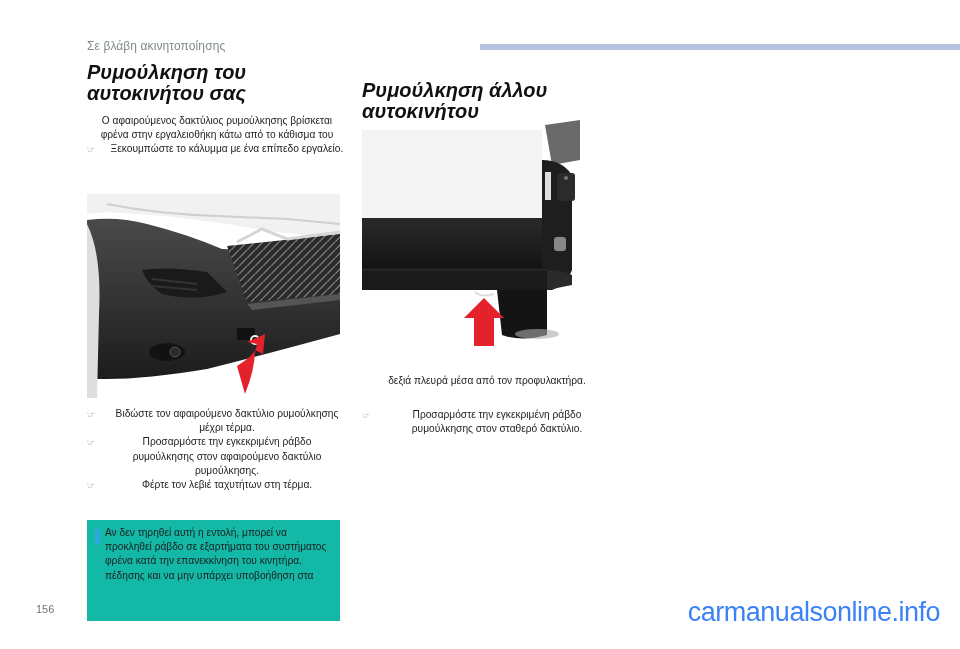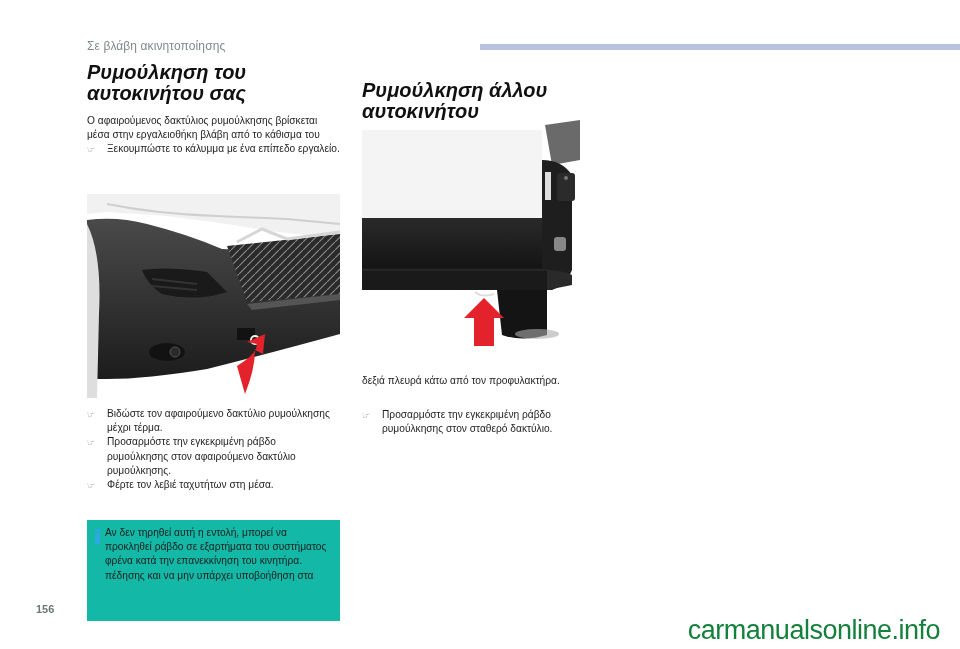--- a/index.html
+++ b/index.html
@@ -13,7 +13,7 @@
   .h1.left { left: 87px; top: 62px; }
   .h1.right { left: 362px; top: 80px; }
 
-  .para { position: absolute; font-size: 10.2px; line-height: 14.2px; color: #1e1e1e; }
+  .para { position: absolute; font-size: 10.2px; line-height: 14.2px; color: #1e1e1e; text-align: center; }
   .bullet { position: relative; padding-left: 20px; }
   .bullet .glyph { position: absolute; left: 0; top: 0; font-size: 9px; color: #666; }
 

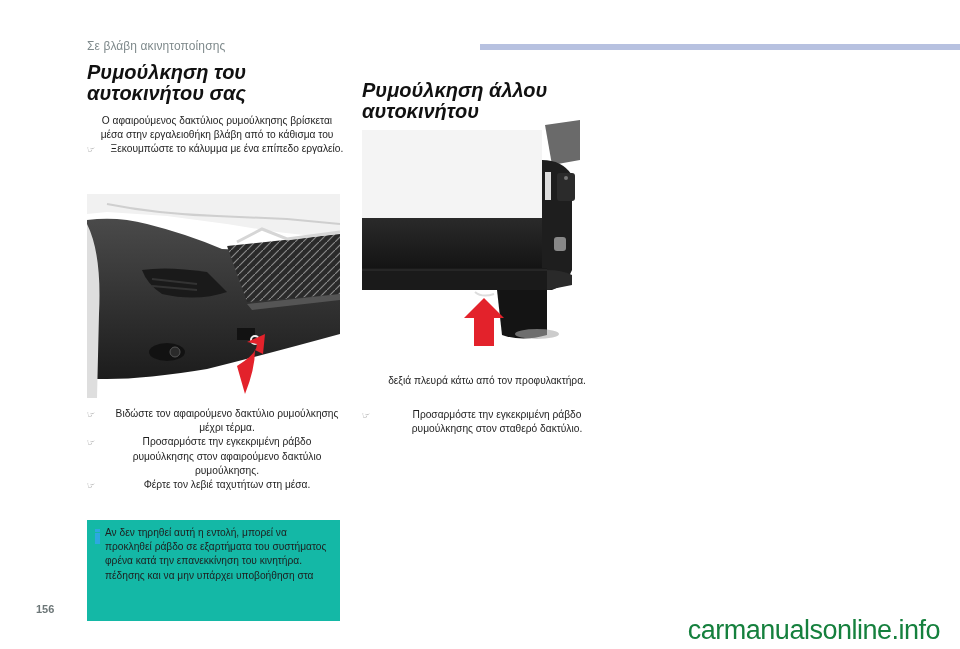--- a/index.html
+++ b/index.html
@@ -43,7 +43,7 @@
 
 <div class="para" style="left:87px; top:114px; width:260px;">
   <div>Ο αφαιρούμενος δακτύλιος ρυμούλκησης βρίσκεται</div>
-  <div>μέσα στην εργαλειοθήκη βλάβη από το κάθισμα του</div>
+  <div>φρένα στην εργαλειοθήκη κάτω από το κάθισμα του</div>
   <div class="bullet">
     <span class="glyph">☞</span>
     <span>Ξεκουμπώστε το κάλυμμα με ένα επίπεδο εργαλείο.</span>

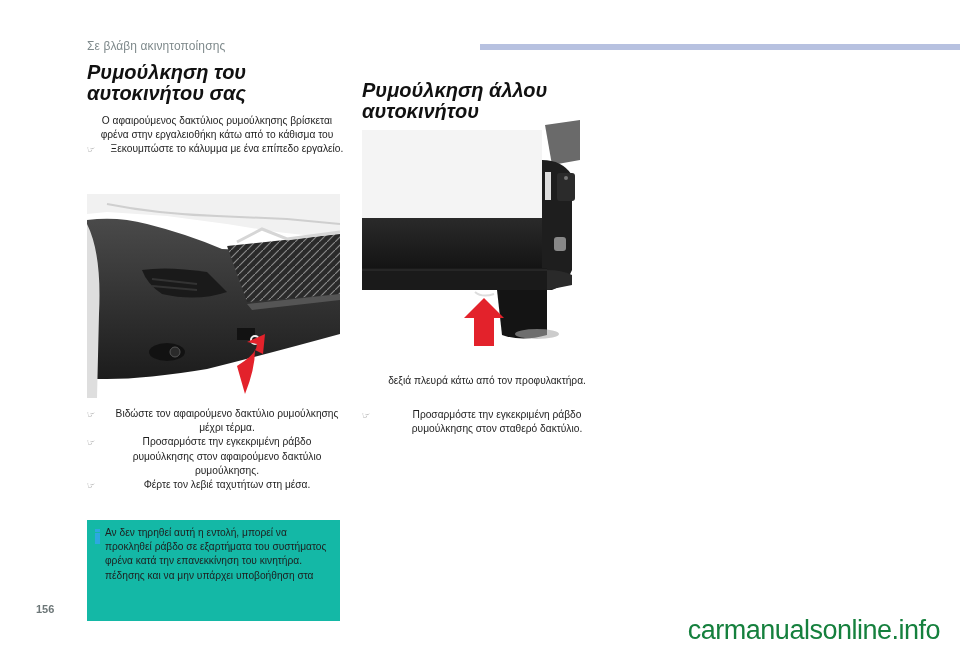--- a/index.html
+++ b/index.html
@@ -148,7 +148,7 @@
 </div>
 
 <div class="para" style="left:362px; top:374px; width:250px;">
-  <div>δεξιά πλευρά κάτω από τον προφυλακτήρα.</div>
+  <div>δεξιά πλευρά μέσα από τον προφυλακτήρα.</div>
 </div>
 
 <div class="para" style="left:362px; top:408px; width:250px;">

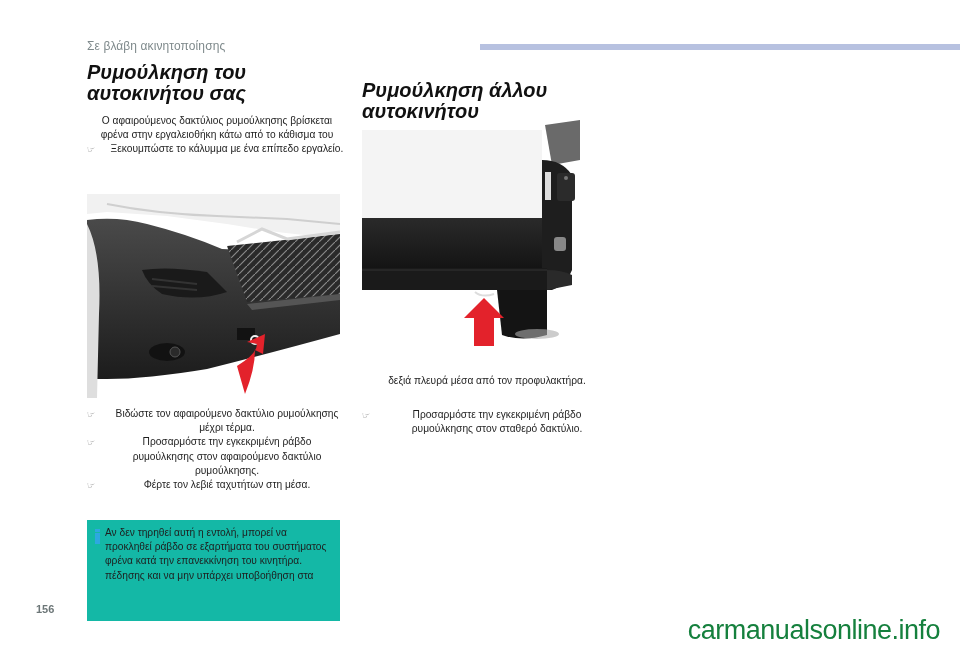--- a/index.html
+++ b/index.html
@@ -98,7 +98,7 @@
   </div>
   <div class="bullet">
     <span class="glyph">☞</span>
-    <div>Φέρτε τον λεβιέ ταχυτήτων στη μέσα.</div>
+    <div>Φέρτε τον λεβιέ ταχυτήτων στη τέρμα.</div>
   </div>
 </div>
 

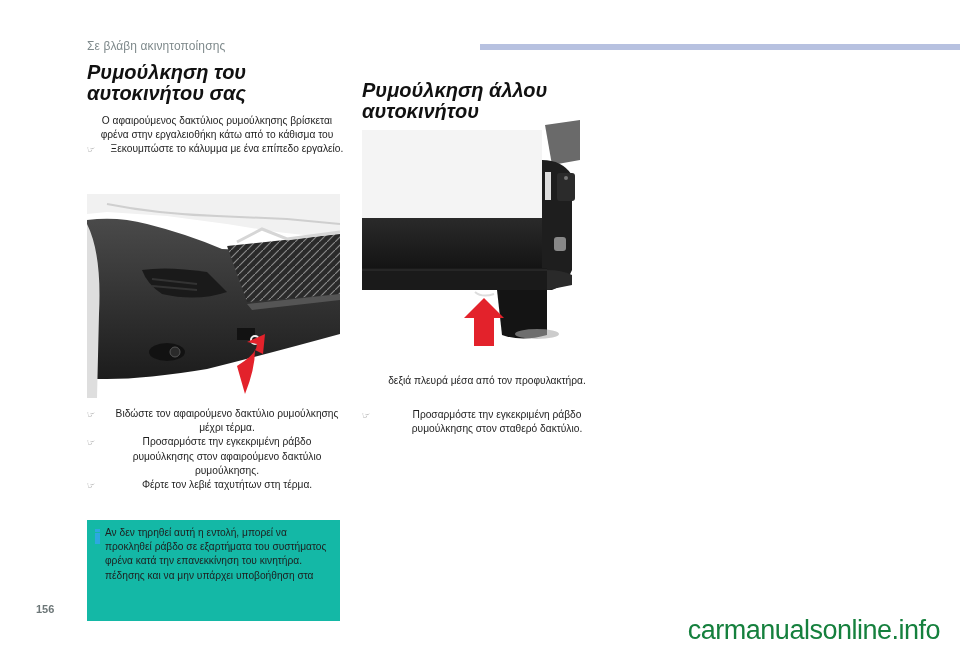--- a/index.html
+++ b/index.html
@@ -27,7 +27,7 @@
   .note .info-icon .stem { position: absolute; left: 0; top: 4px; width: 5px; height: 11px; background: #2da8e0; }
   .note .text { position: absolute; left: 18px; top: 6px; width: 232px; font-size: 10.2px; line-height: 14.2px; color: #1e1e1e; }
 
-  .page-num { position: absolute; left: 36px; top: 603px; font-size: 11px; font-weight: bold; color: #6d7778; }
+  .page-num { position: absolute; left: 36px; top: 603px; font-size: 11px; font-weight: normal; color: #6d7778; }
   .watermark { position: absolute; right: 20px; top: 615px; font-size: 27px; color: #15803d; letter-spacing: -0.5px; }
 </style>
 </head>

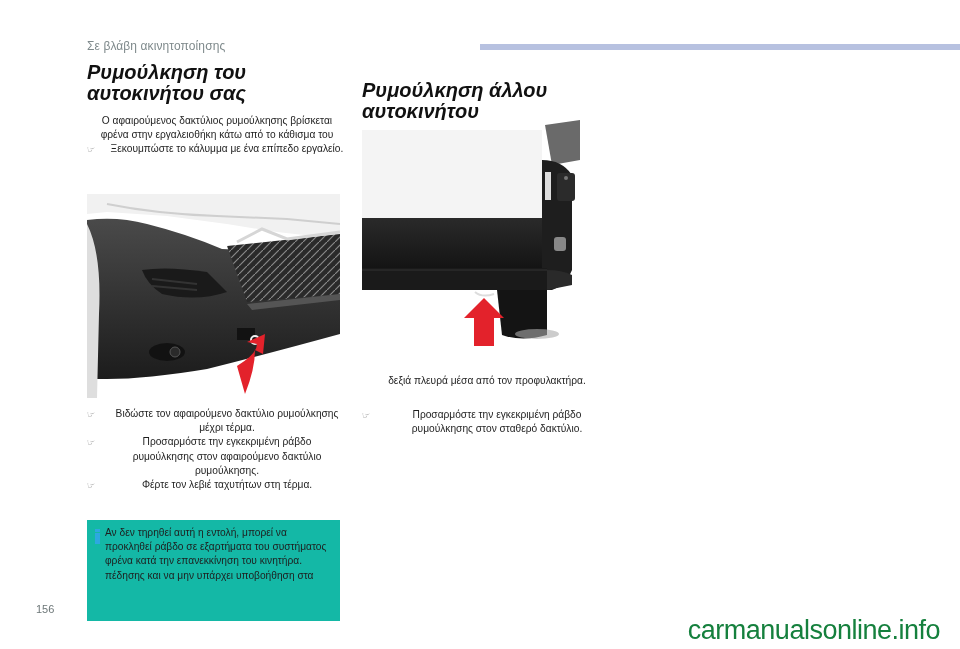--- a/index.html
+++ b/index.html
@@ -28,7 +28,7 @@
   .note .text { position: absolute; left: 18px; top: 6px; width: 232px; font-size: 10.2px; line-height: 14.2px; color: #1e1e1e; }
 
   .page-num { position: absolute; left: 36px; top: 603px; font-size: 11px; font-weight: normal; color: #6d7778; }
-  .watermark { position: absolute; right: 20px; top: 615px; font-size: 27px; color: #15803d; letter-spacing: -0.5px; }
+  .watermark { position: absolute; right: 20px; top: 597px; font-size: 27px; color: #3b82f6; letter-spacing: -0.5px; }
 </style>
 </head>
 <body>

